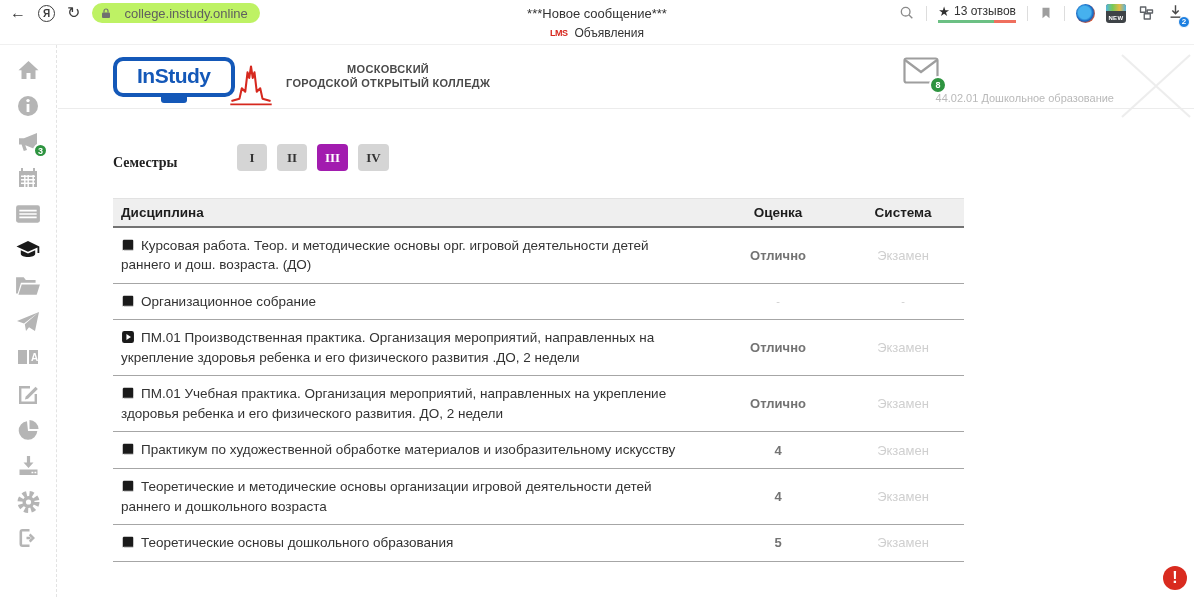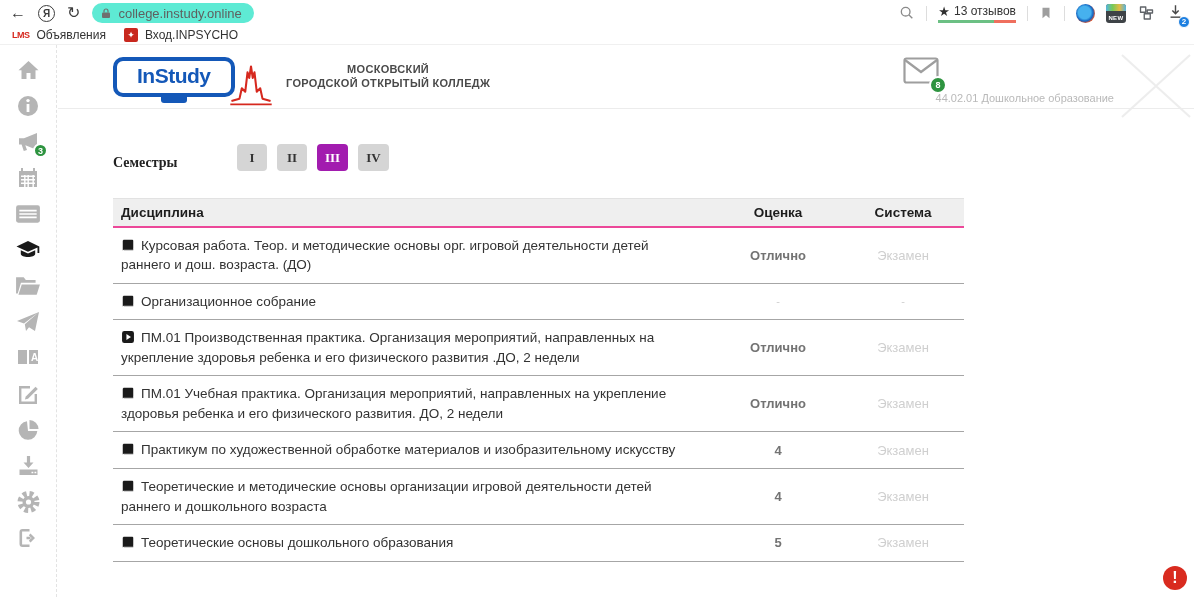--- a/index.html
+++ b/index.html
@@ -13,7 +13,7 @@
   .nav-glyph { font-size:16px; color:#3c3c3c; line-height:1; cursor:pointer; }
   .ya-circle { width:17px; height:17px; border:1.6px solid #3c3c3c; border-radius:50%;
                display:flex; align-items:center; justify-content:center; font-size:10px; font-weight:bold; color:#3c3c3c; }
-  .addr { display:flex; align-items:center; gap:6px; background:#5eead4; border-radius:12px; height:20px; padding:0 12px 0 8px; }
+  .addr { display:flex; align-items:center; gap:12px; background:#bef264; border-radius:12px; height:20px; padding:0 12px 0 8px; }
   .addr-url { font-size:13px; color:#5f5f5f; }
   .tab-title { position:absolute; left:0; right:0; text-align:center; font-size:13px; color:#333; pointer-events:none; }
   .chrome-right { margin-left:auto; display:flex; align-items:center; gap:11px; z-index:2; }

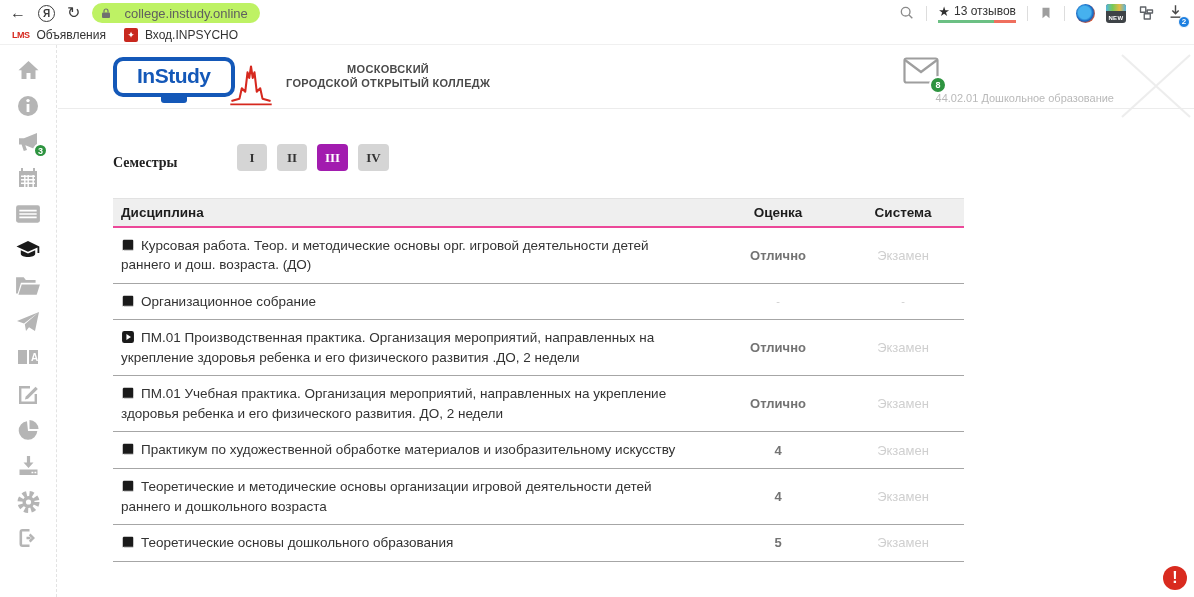--- a/index.html
+++ b/index.html
@@ -101,6 +101,7 @@
     </svg>
     <span class="addr-url">college.instudy.online</span>
   </div>
+  <div class="tab-title">***Новое сообщение***</div>
   <div class="chrome-right">
     <svg width="16" height="16" viewBox="0 0 24 24">
       <circle cx="10" cy="10" r="6.5" fill="none" stroke="#8a8a8a" stroke-width="2"></circle>

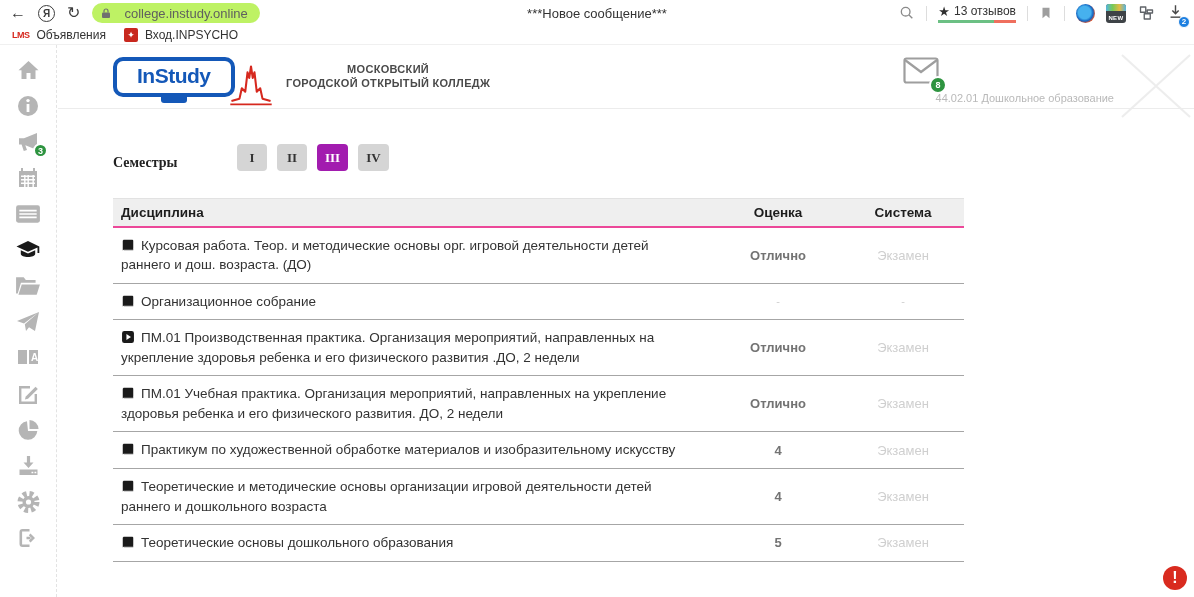--- a/index.html
+++ b/index.html
@@ -35,7 +35,7 @@
   .badge-blue { position:absolute; right:-6px; bottom:-4px; background:#1d7fe0; color:#fff; font-size:8px; font-weight:bold;
     width:12px; height:12px; border-radius:50%; display:flex; align-items:center; justify-content:center; border:1.5px solid #fff; }
   
-  .bookmarks { height:19px; display:flex; align-items:center; gap:18px; padding:0 12px; border-bottom:1px solid #f0f0f0; }
+  .bookmarks { height:19px; display:flex; align-items:center; gap:18px; padding:0 12px; border-bottom:1px solid #f0f0f0;flex-direction:column; }
   .bm { display:flex; align-items:center; gap:7px; font-size:12px; color:#333; cursor:pointer; }
   .bm-lms { color:#d6281e; font-weight:bold; font-size:9px; letter-spacing:-0.5px; }
   .bm-red { width:14px; height:14px; background:#c8281e; border-radius:2px; display:flex; align-items:center; justify-content:center;

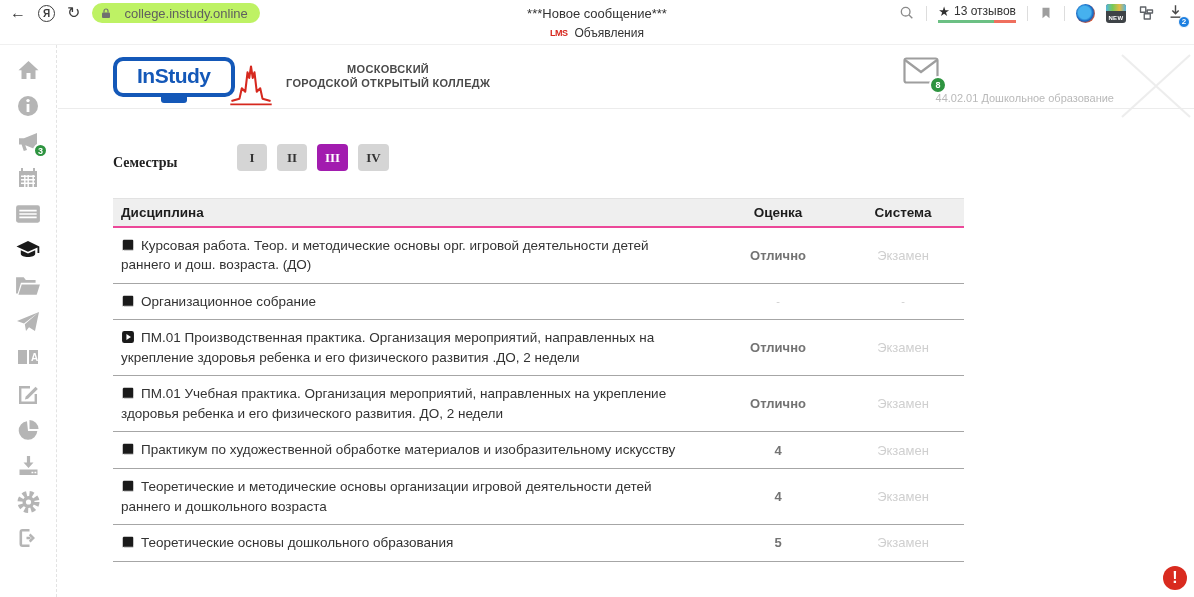--- a/index.html
+++ b/index.html
@@ -73,7 +73,7 @@
   .sem-btn.active { background:#a21caf; color:#fff; }
   
   .grades { position:absolute; left:55px; top:153px; width:851px; border-collapse:collapse; }
-  .grades thead th { background:#efefef; border-top:1px solid #e2e2e2; border-bottom:2px solid #ec4899;
+  .grades thead th { background:#efefef; border-top:1px solid #e2e2e2; border-bottom:2px solid #737373;
     font-size:13.5px; font-weight:bold; color:#1d1d1d; height:28px; padding:0 8px;margin-top:44px; }
   .grades thead th:first-child { text-align:left; }
   .grades td { border-bottom:1px solid #a6a6a6; vertical-align:middle; }

